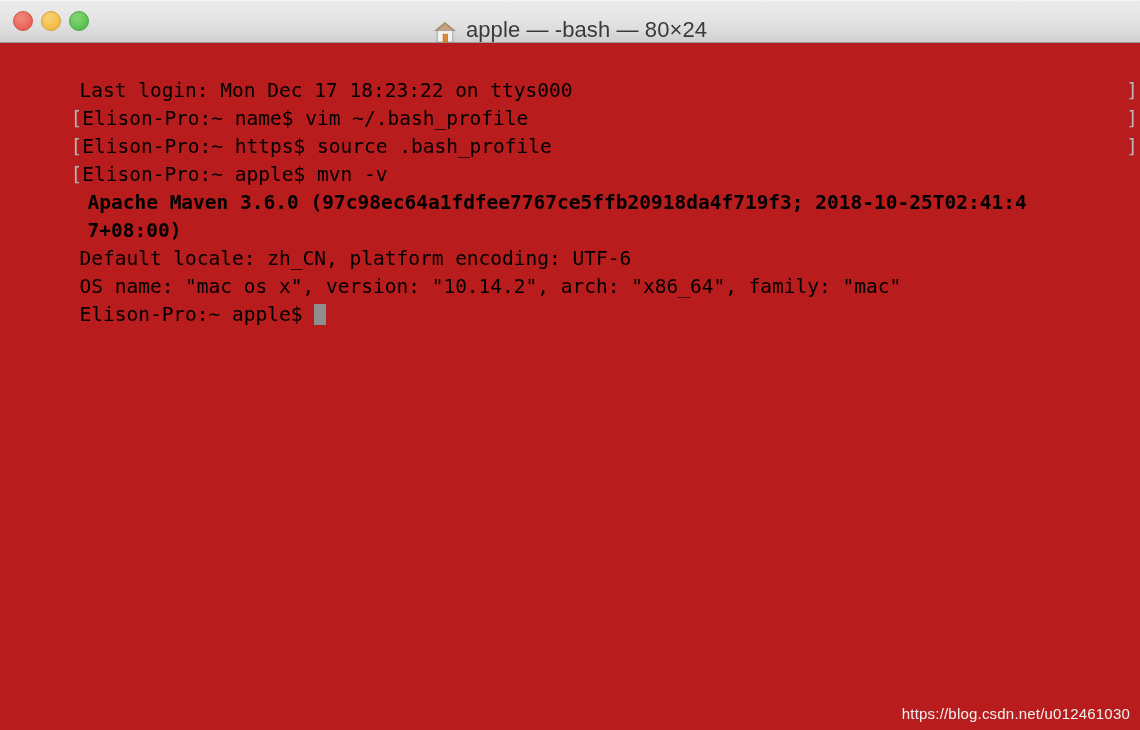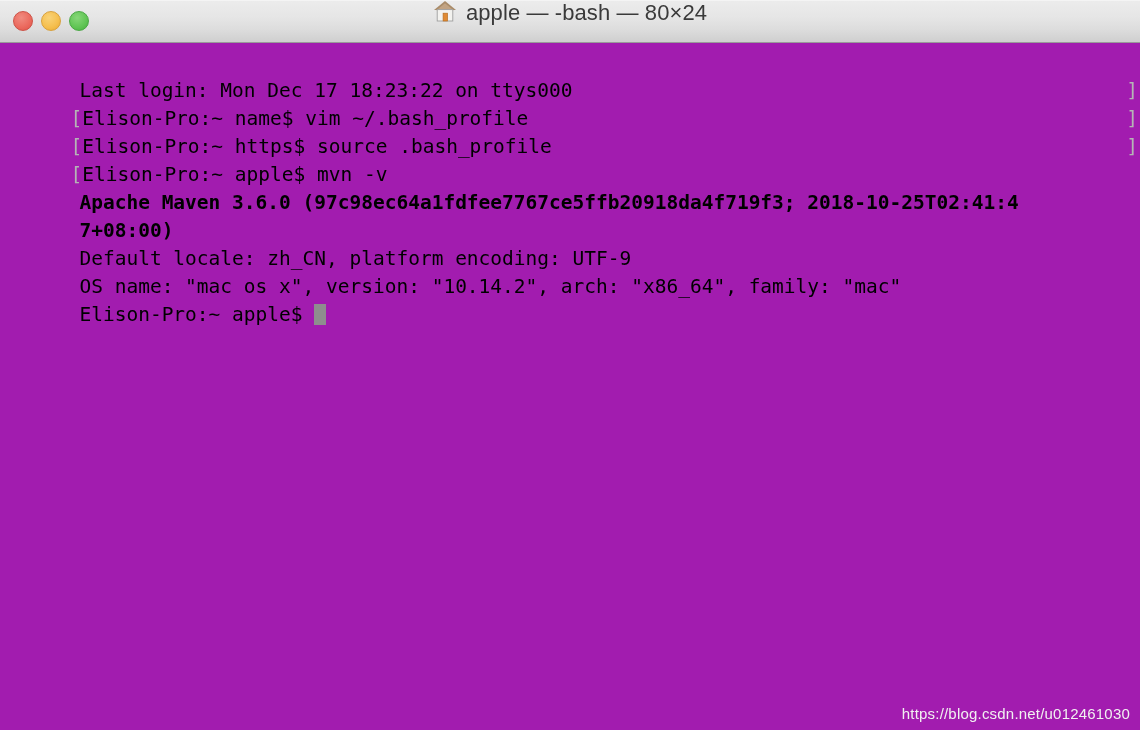--- a/index.html
+++ b/index.html
@@ -77,7 +77,7 @@
     top: 0;
     height: 43px;
     display: flex;
-    align-items: flex-start;
+    align-items: flex-end;
     justify-content: center;
     gap: 9px;
     pointer-events: none;

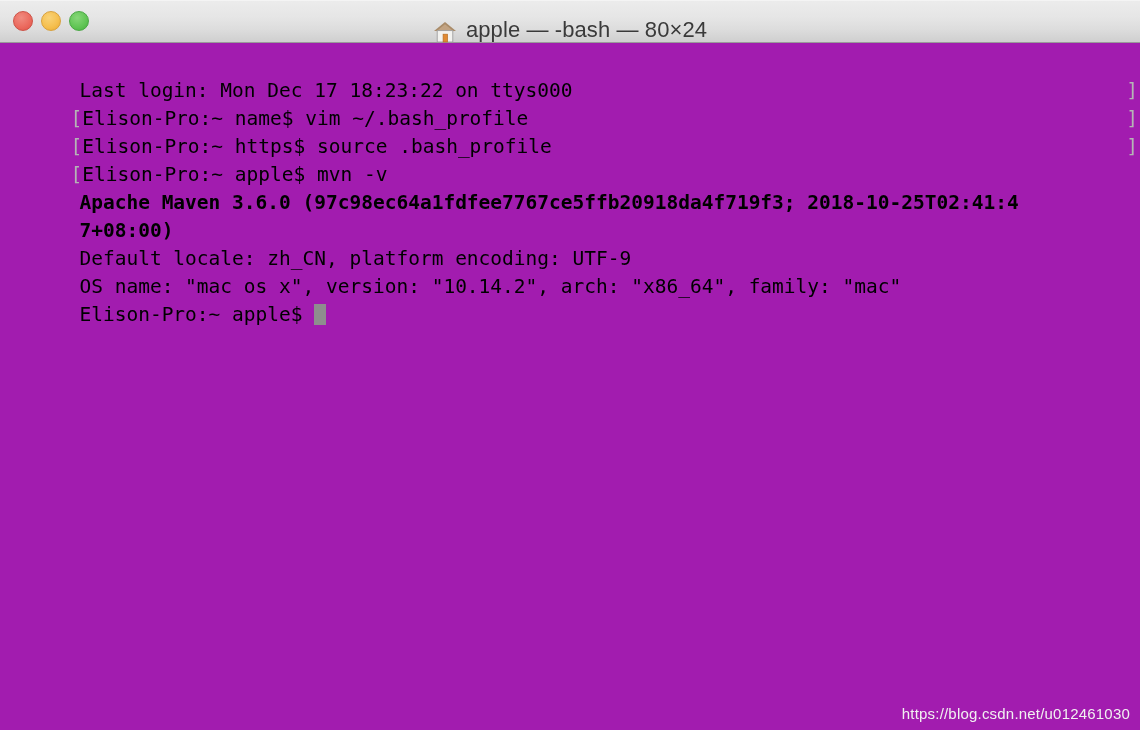--- a/index.html
+++ b/index.html
@@ -102,7 +102,7 @@
     position: relative;
     width: 100%;
     height: 687px;
-    background: #a21caf;
+    background: #b91c1c;
     box-sizing: border-box;
     padding: 6px 0 0 0;
     overflow: hidden;

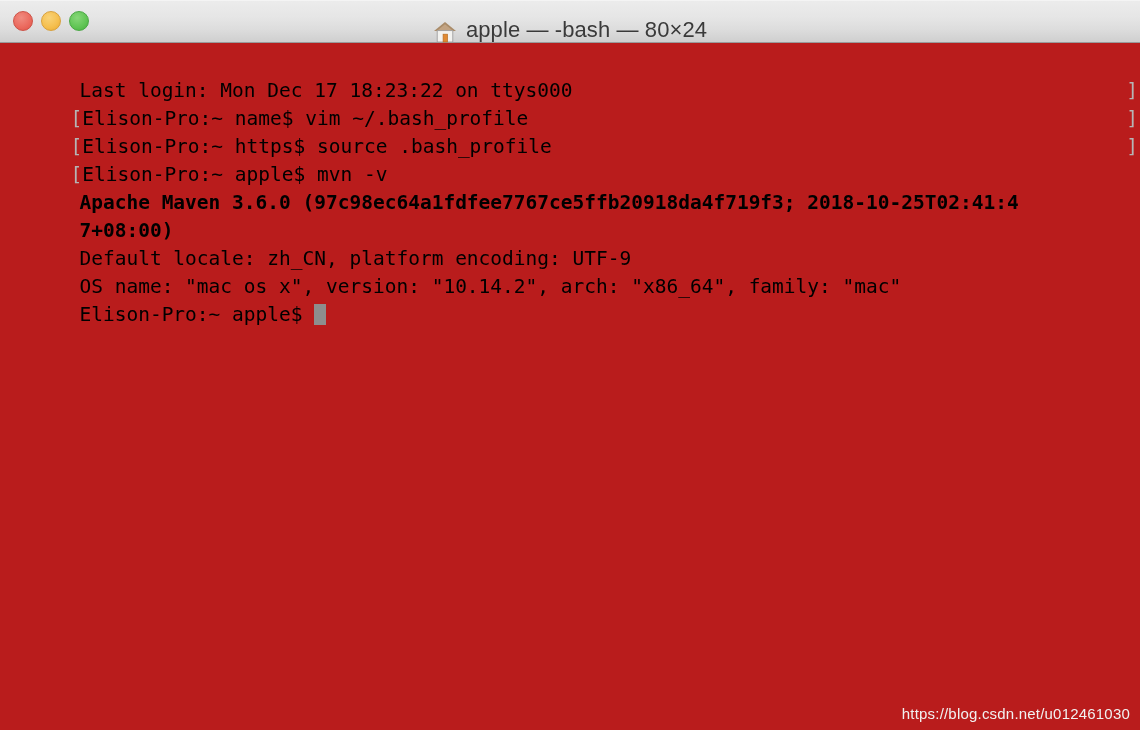--- a/index.html
+++ b/index.html
@@ -124,6 +124,7 @@
   }
   .term-line.bold .txt {
     font-weight: bold;
+    margin-left: 8px;
   }
   .bracket-open {
     color: #b5b5b5;

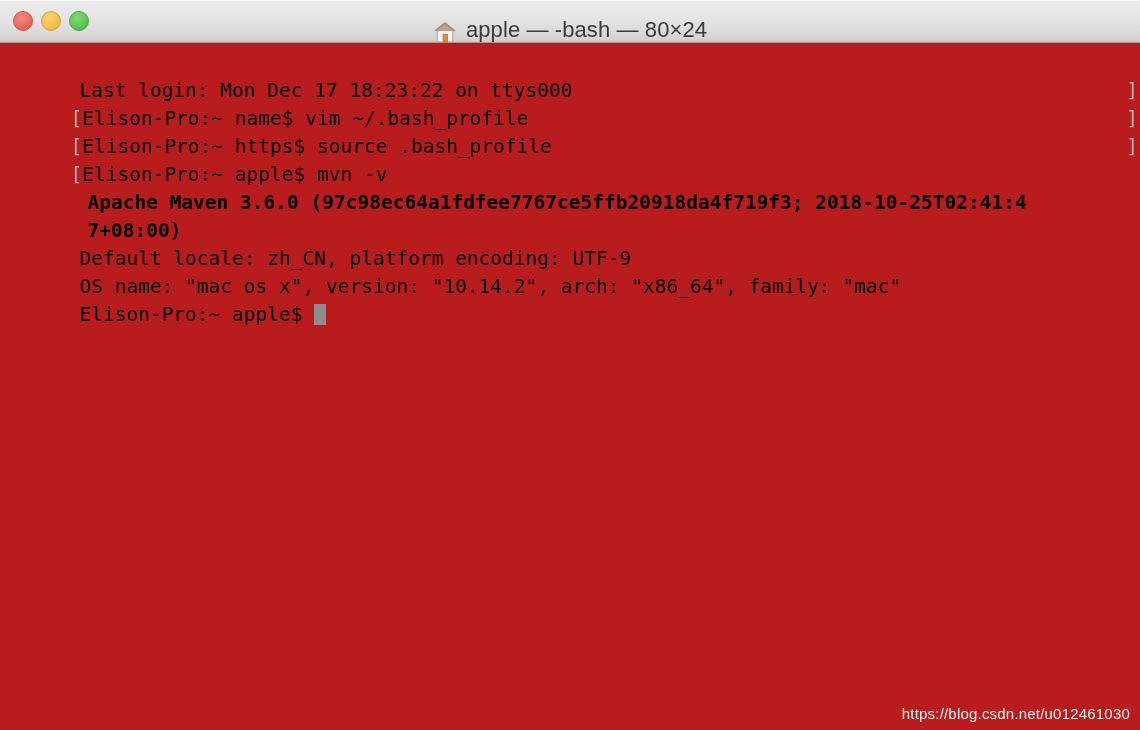--- a/index.html
+++ b/index.html
@@ -210,7 +210,7 @@
 
 
     <div class="term-line">
-      <span class="indent"></span><span class="txt">Default locale: zh_CN, platform encoding: UTF-9</span>
+      <span class="indent"></span><span class="txt">Default locale: zh_CN, platform encoding: UTF-6</span>
     </div>
 
     <div class="term-line">

